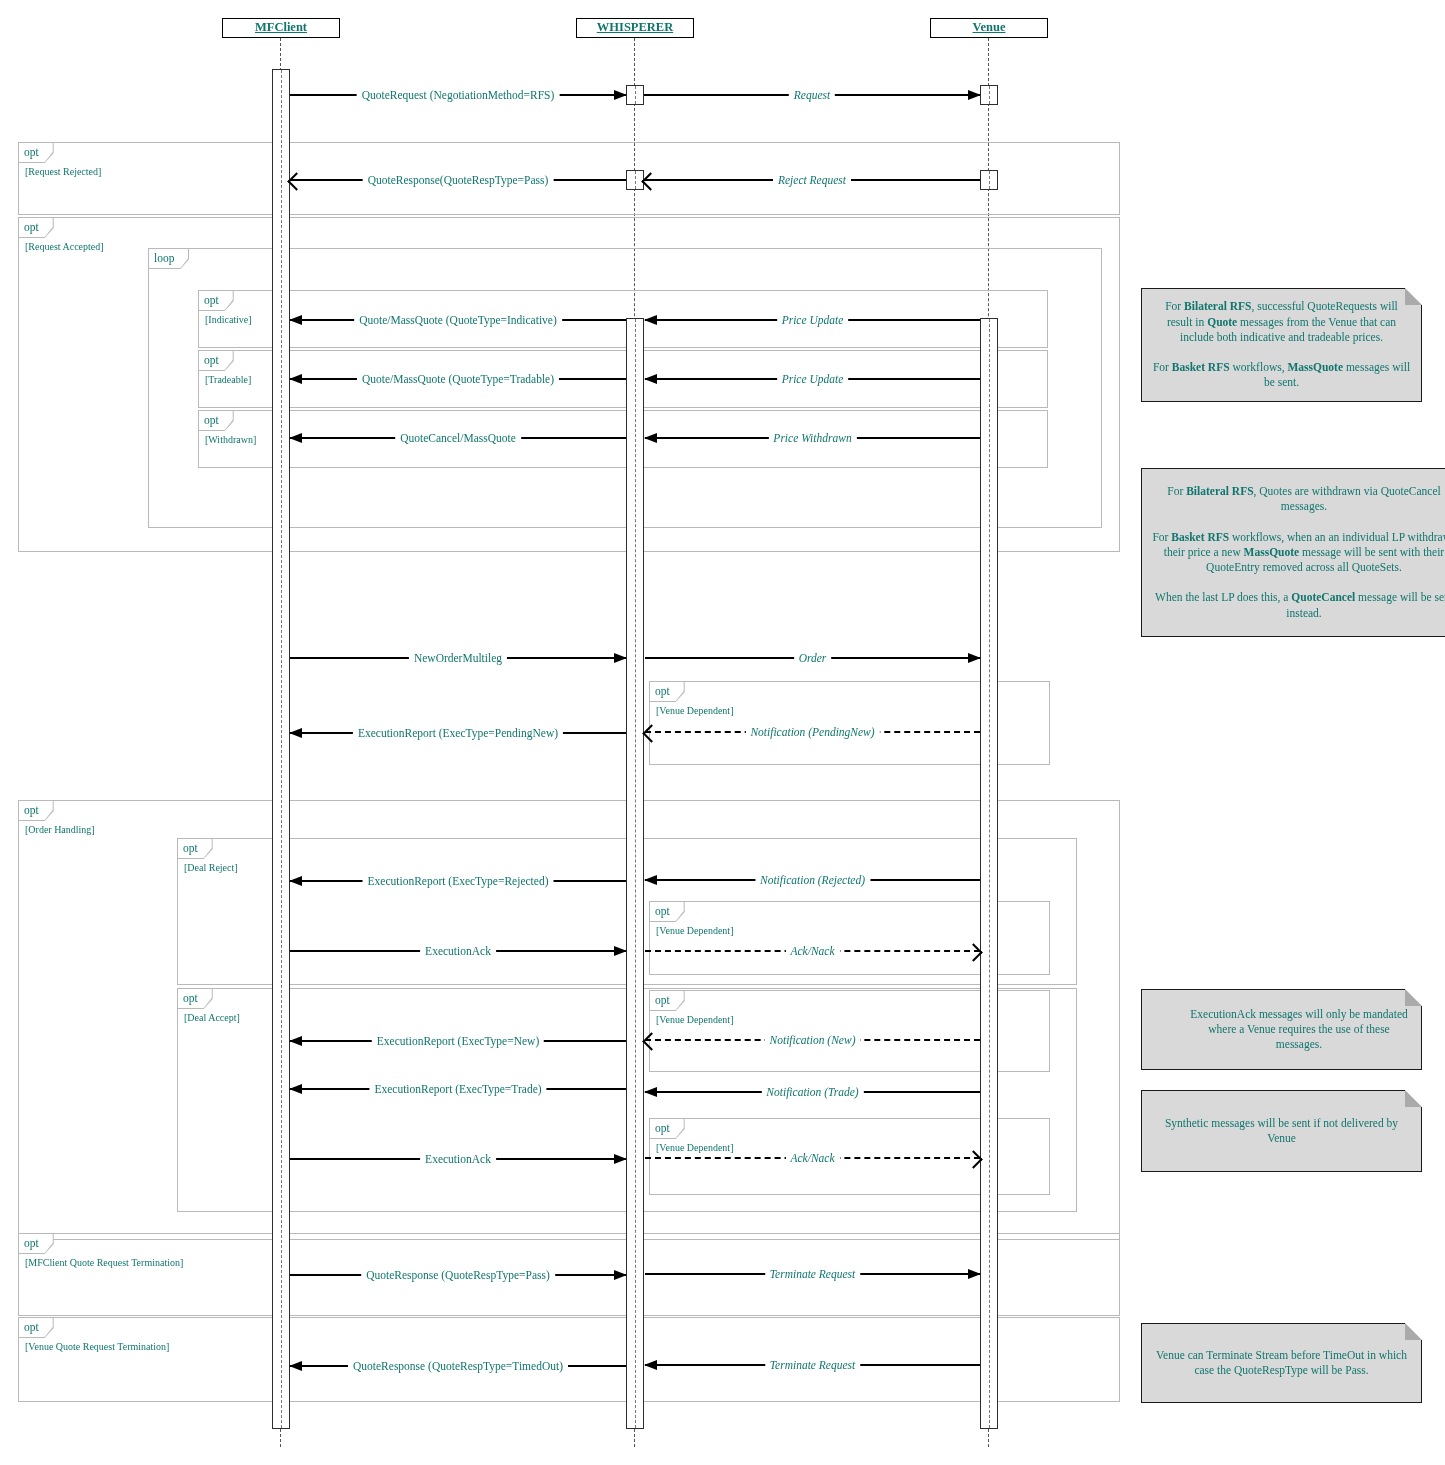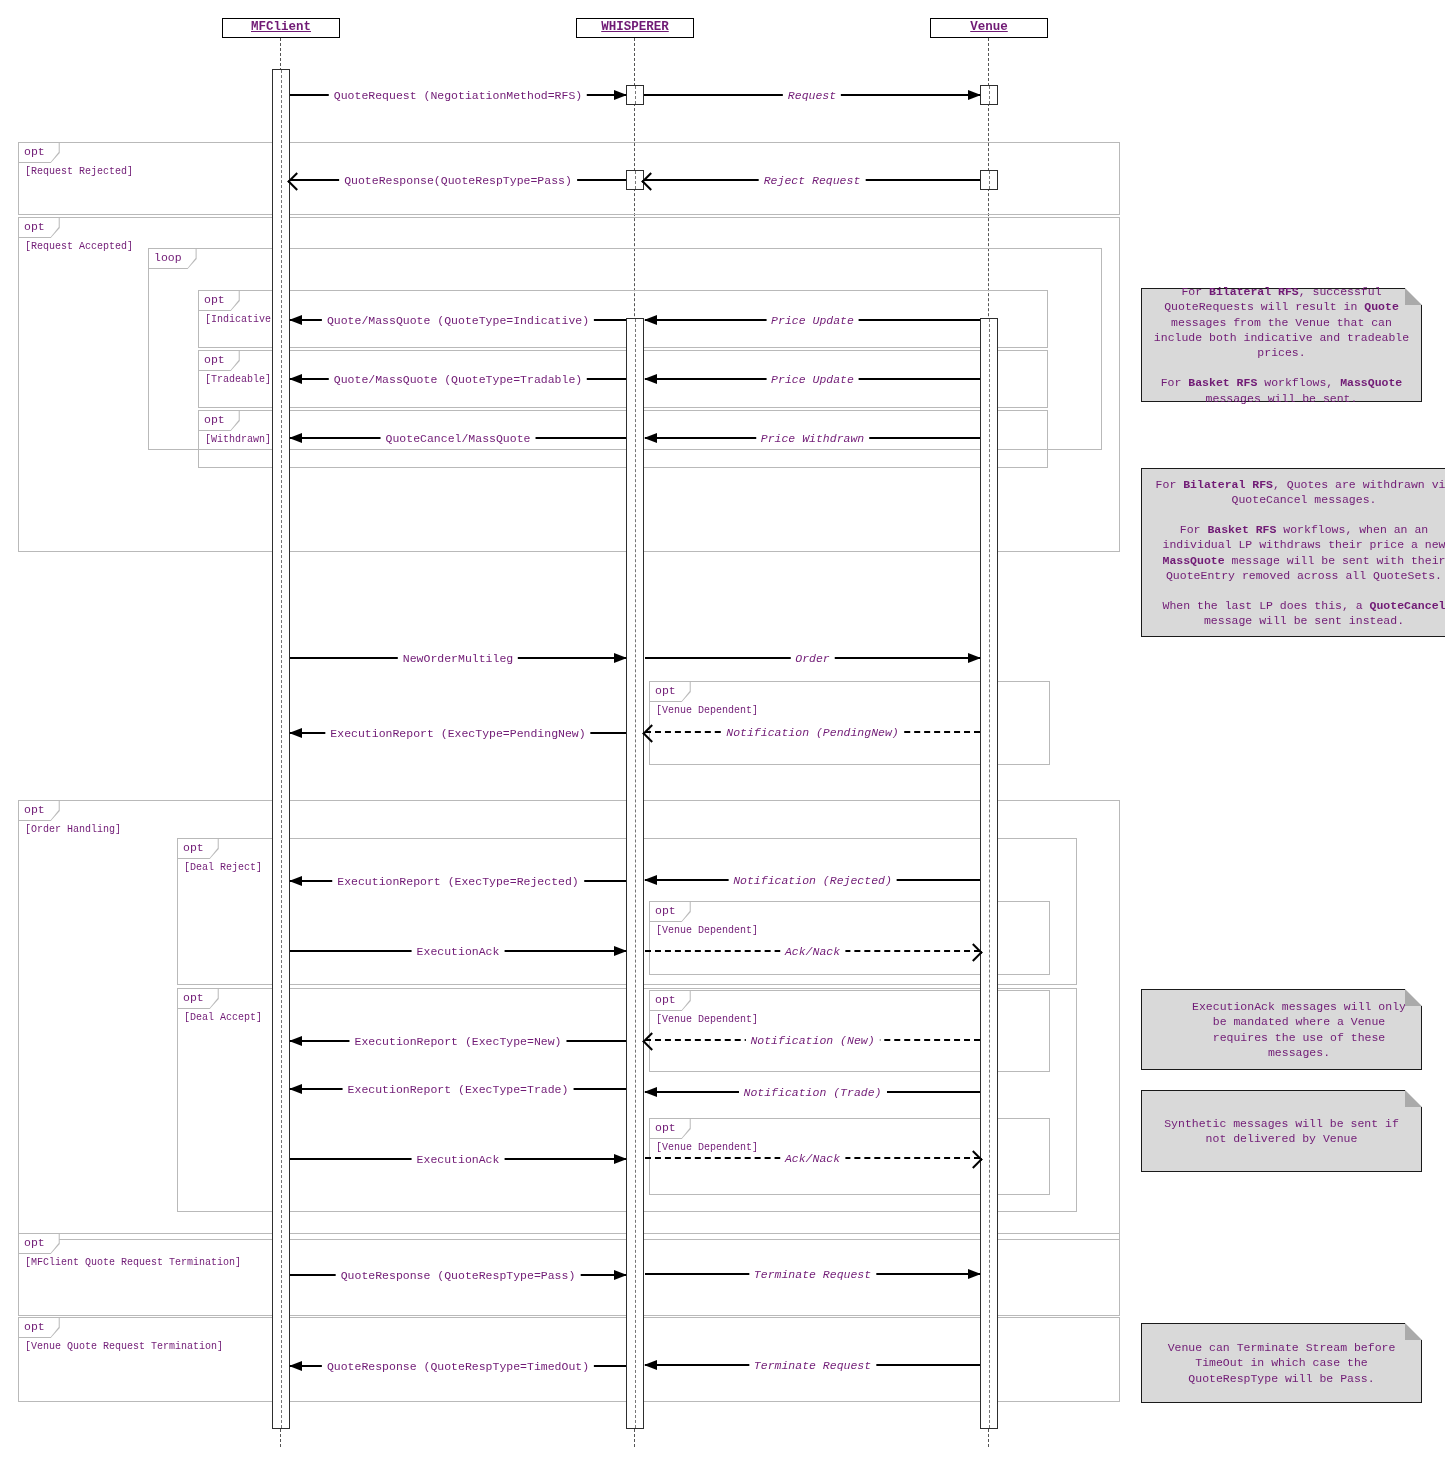--- a/index.html
+++ b/index.html
@@ -5,7 +5,7 @@
   html,body { margin:0; padding:0; background:#ffffff; }
   #canvas {
     position:relative; width:1445px; height:1465px; background:#fff;
-    font-family:Liberation Mono, monospace; color:#701a75; overflow:hidden;
+    font-family:Liberation Serif, serif; color:#0f766e; overflow:hidden;
   }
   
   .participant {

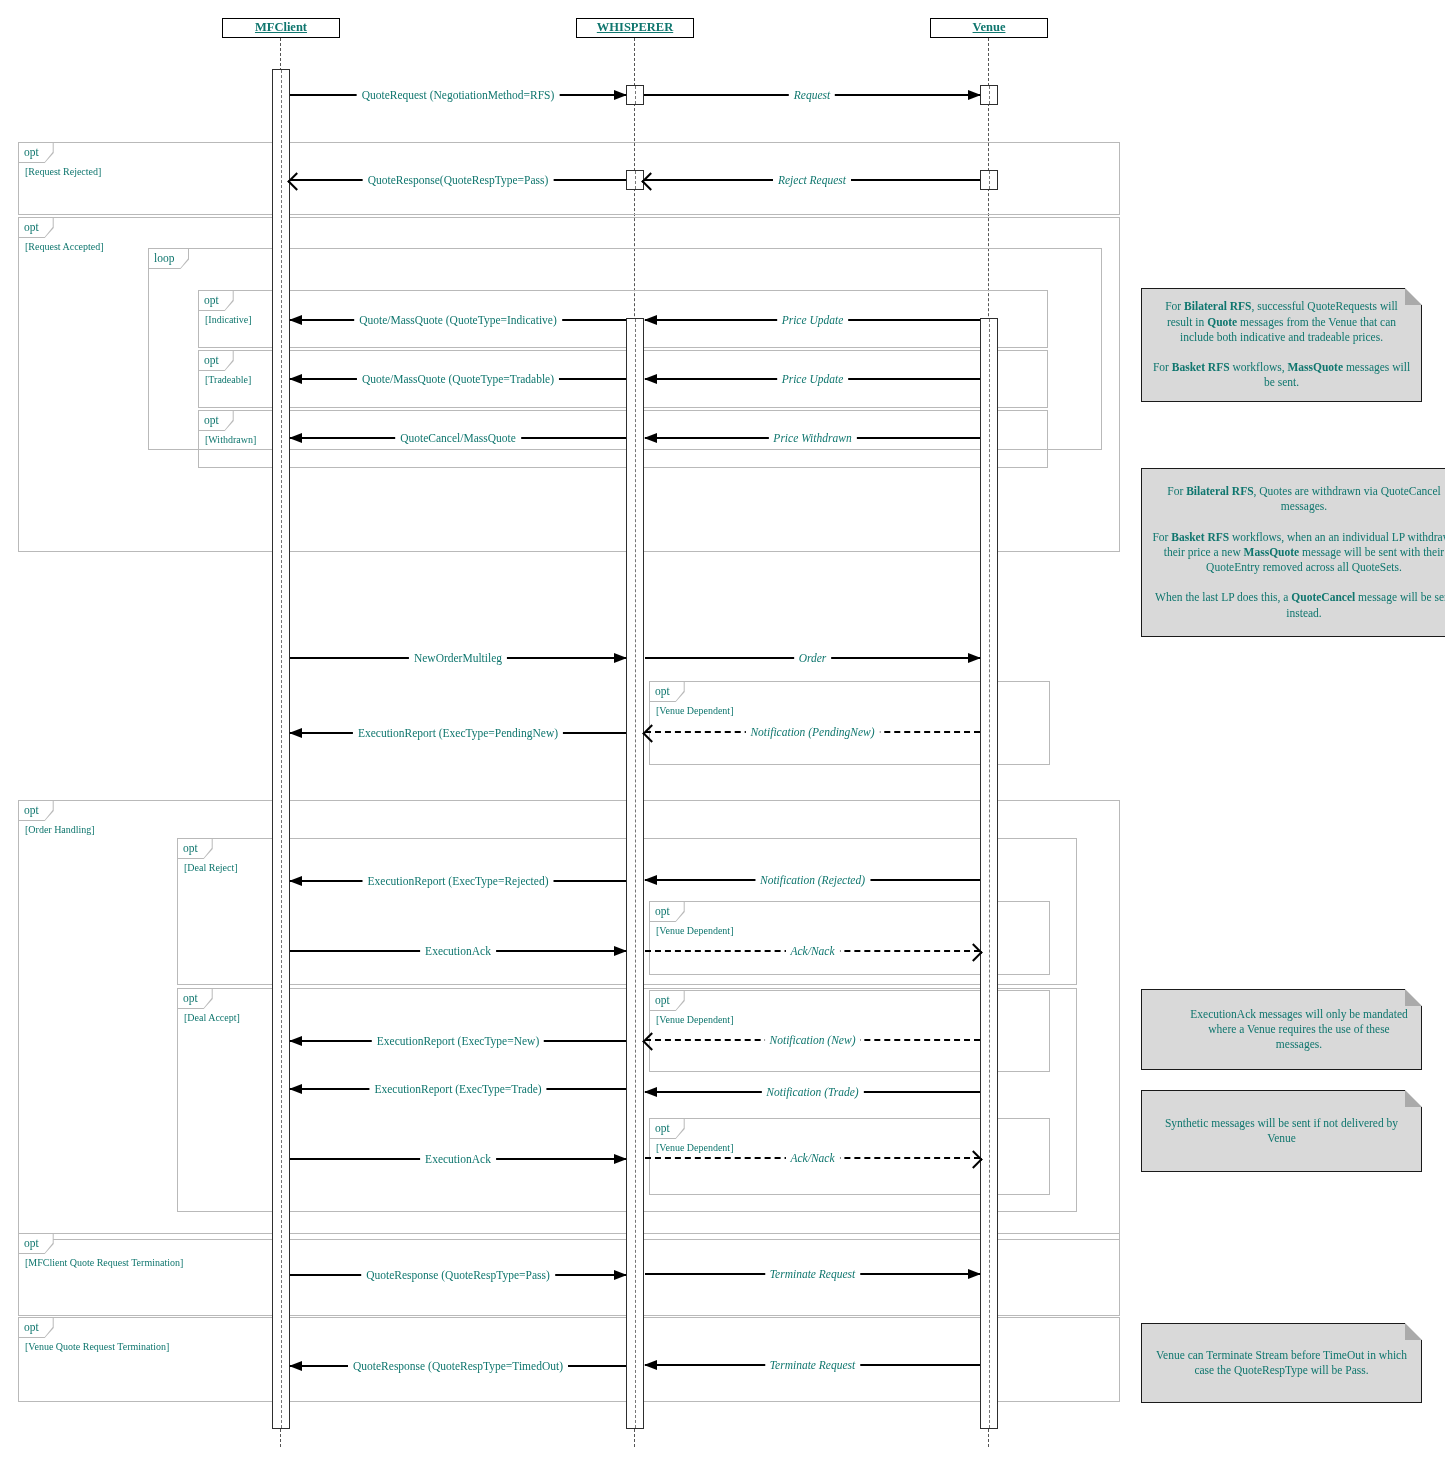--- a/index.html
+++ b/index.html
@@ -96,7 +96,7 @@
       </div>
       <div class="guard">[Request Accepted]</div>
     </div>
-    <div class="frame" style="left: 148px; top: 248px; width: 954px; height: 202px;">
+    <div class="frame" style="left: 148px; top: 248px; width: 954px; height: 280px;">
       <div class="tab">
         <span>loop</span>
       </div>

